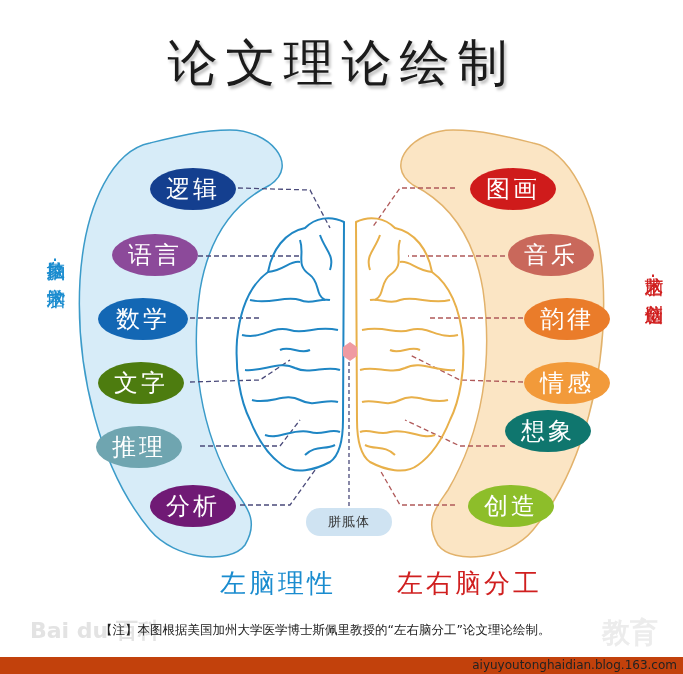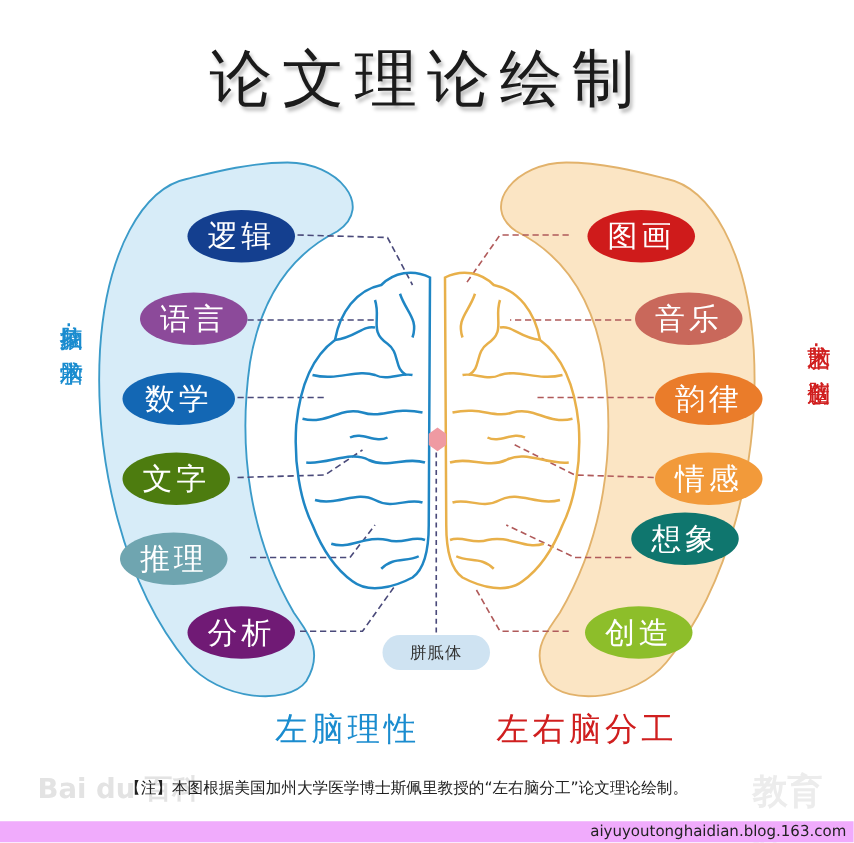--- a/index.html
+++ b/index.html
@@ -13,7 +13,7 @@
   .note{position:absolute;left:100px;top:622px;font-size:12.5px;color:#222;}
   .wm1{position:absolute;left:30px;top:616px;font-size:22px;color:#e3e3e3;font-weight:bold;}
   .wm2{position:absolute;left:602px;top:614px;font-size:28px;color:#ececec;font-weight:bold;}
-  .footer{position:absolute;left:0;top:657px;width:683px;height:17px;background:#f0abfc;}
+  .footer{position:absolute;left:0;top:657px;width:683px;height:17px;background:#c2410c;}
   .footer-text{position:absolute;right:6px;top:1px;font-size:12px;color:#222;}
 </style>
 </head>

